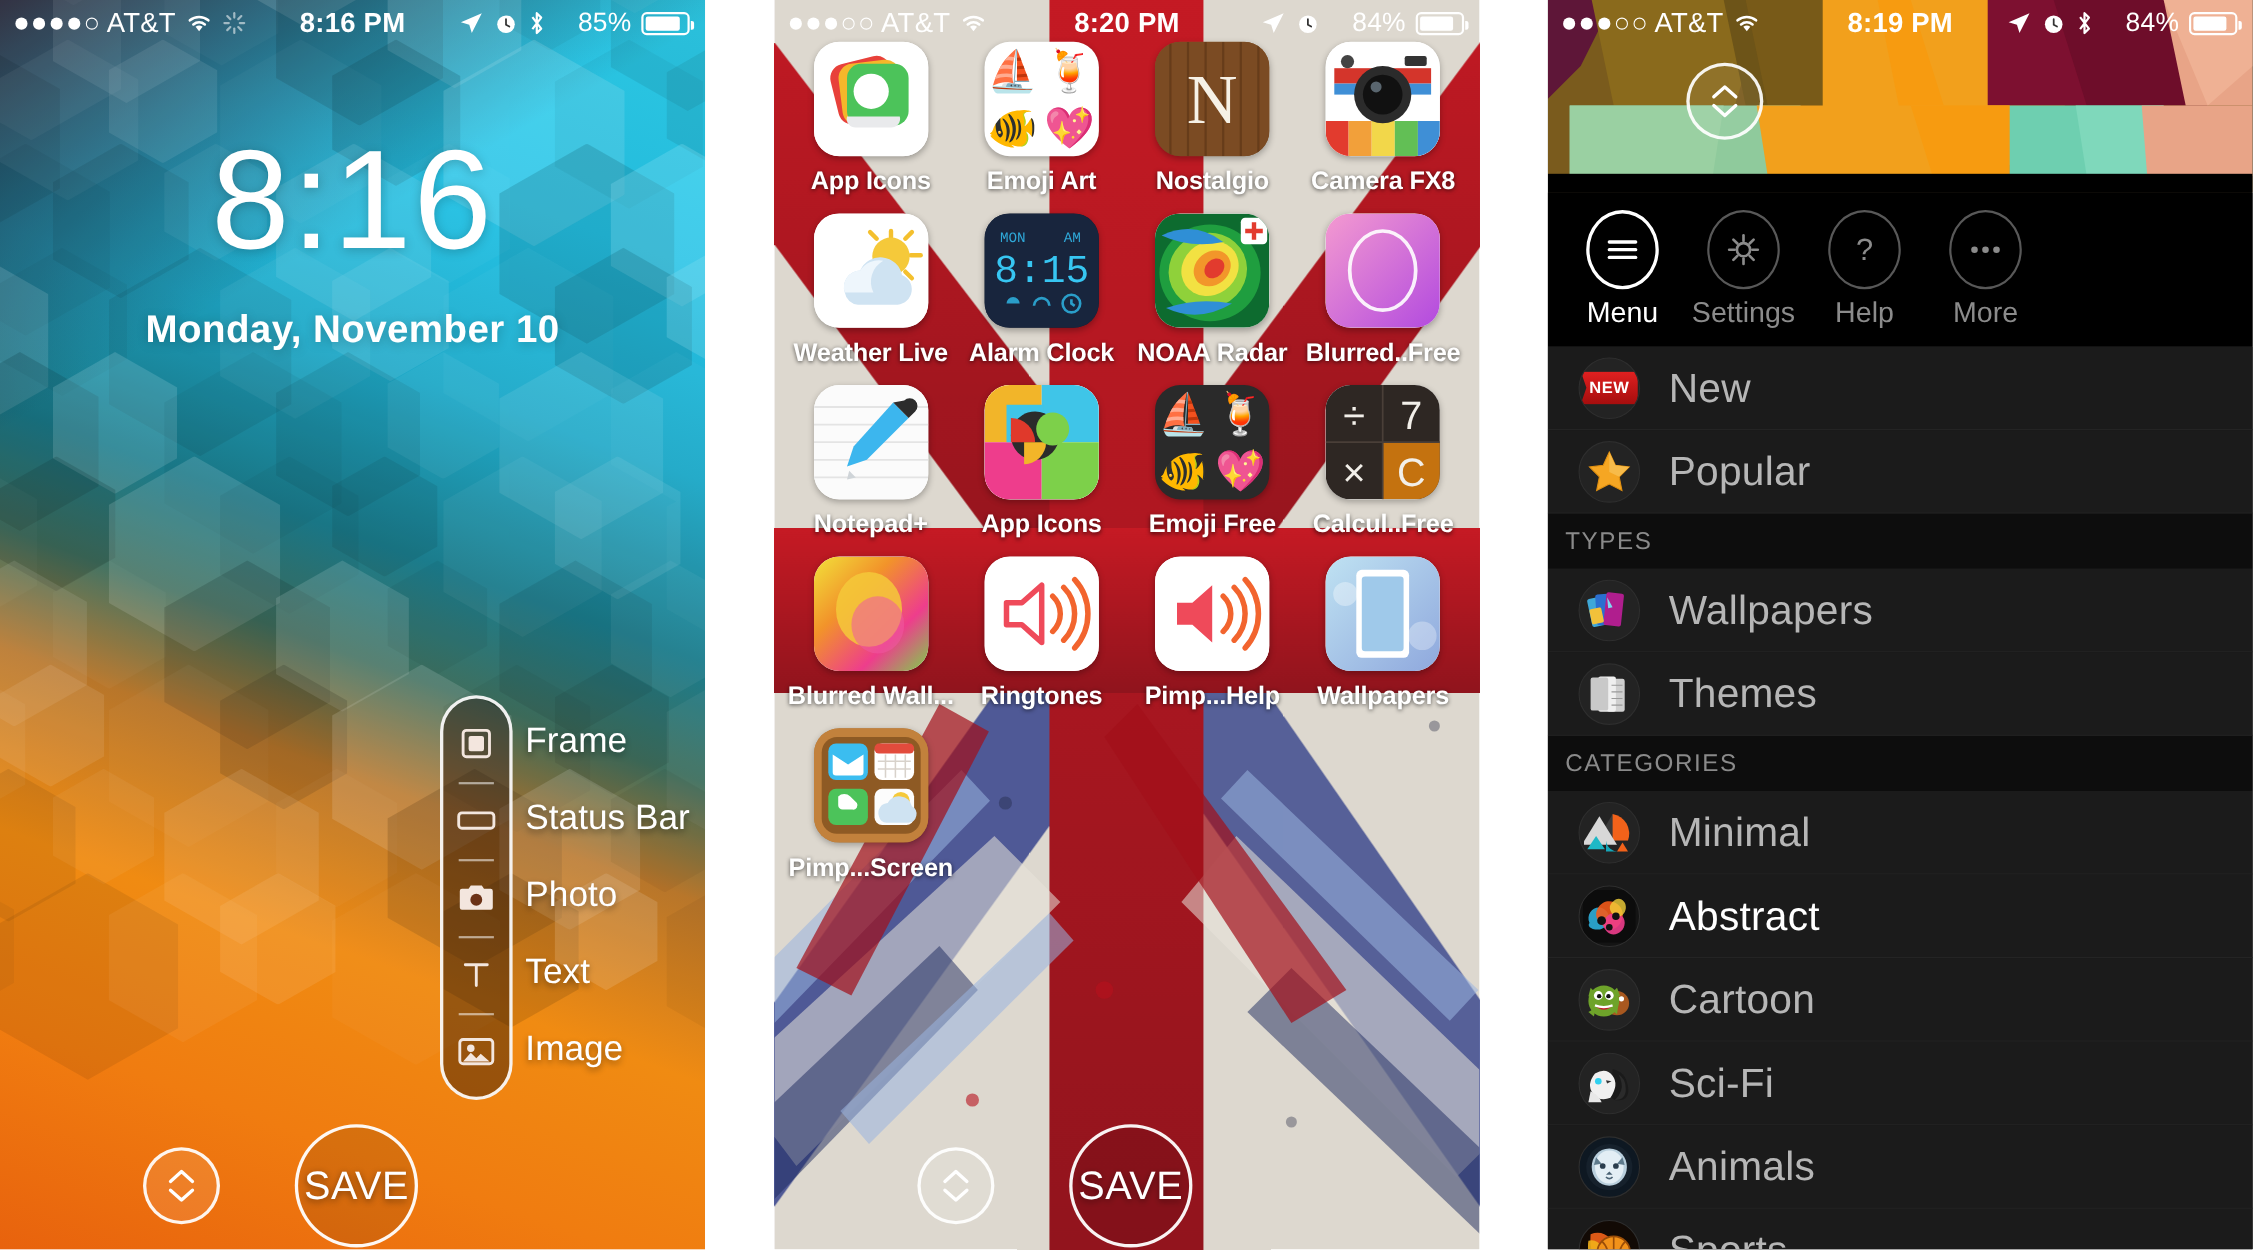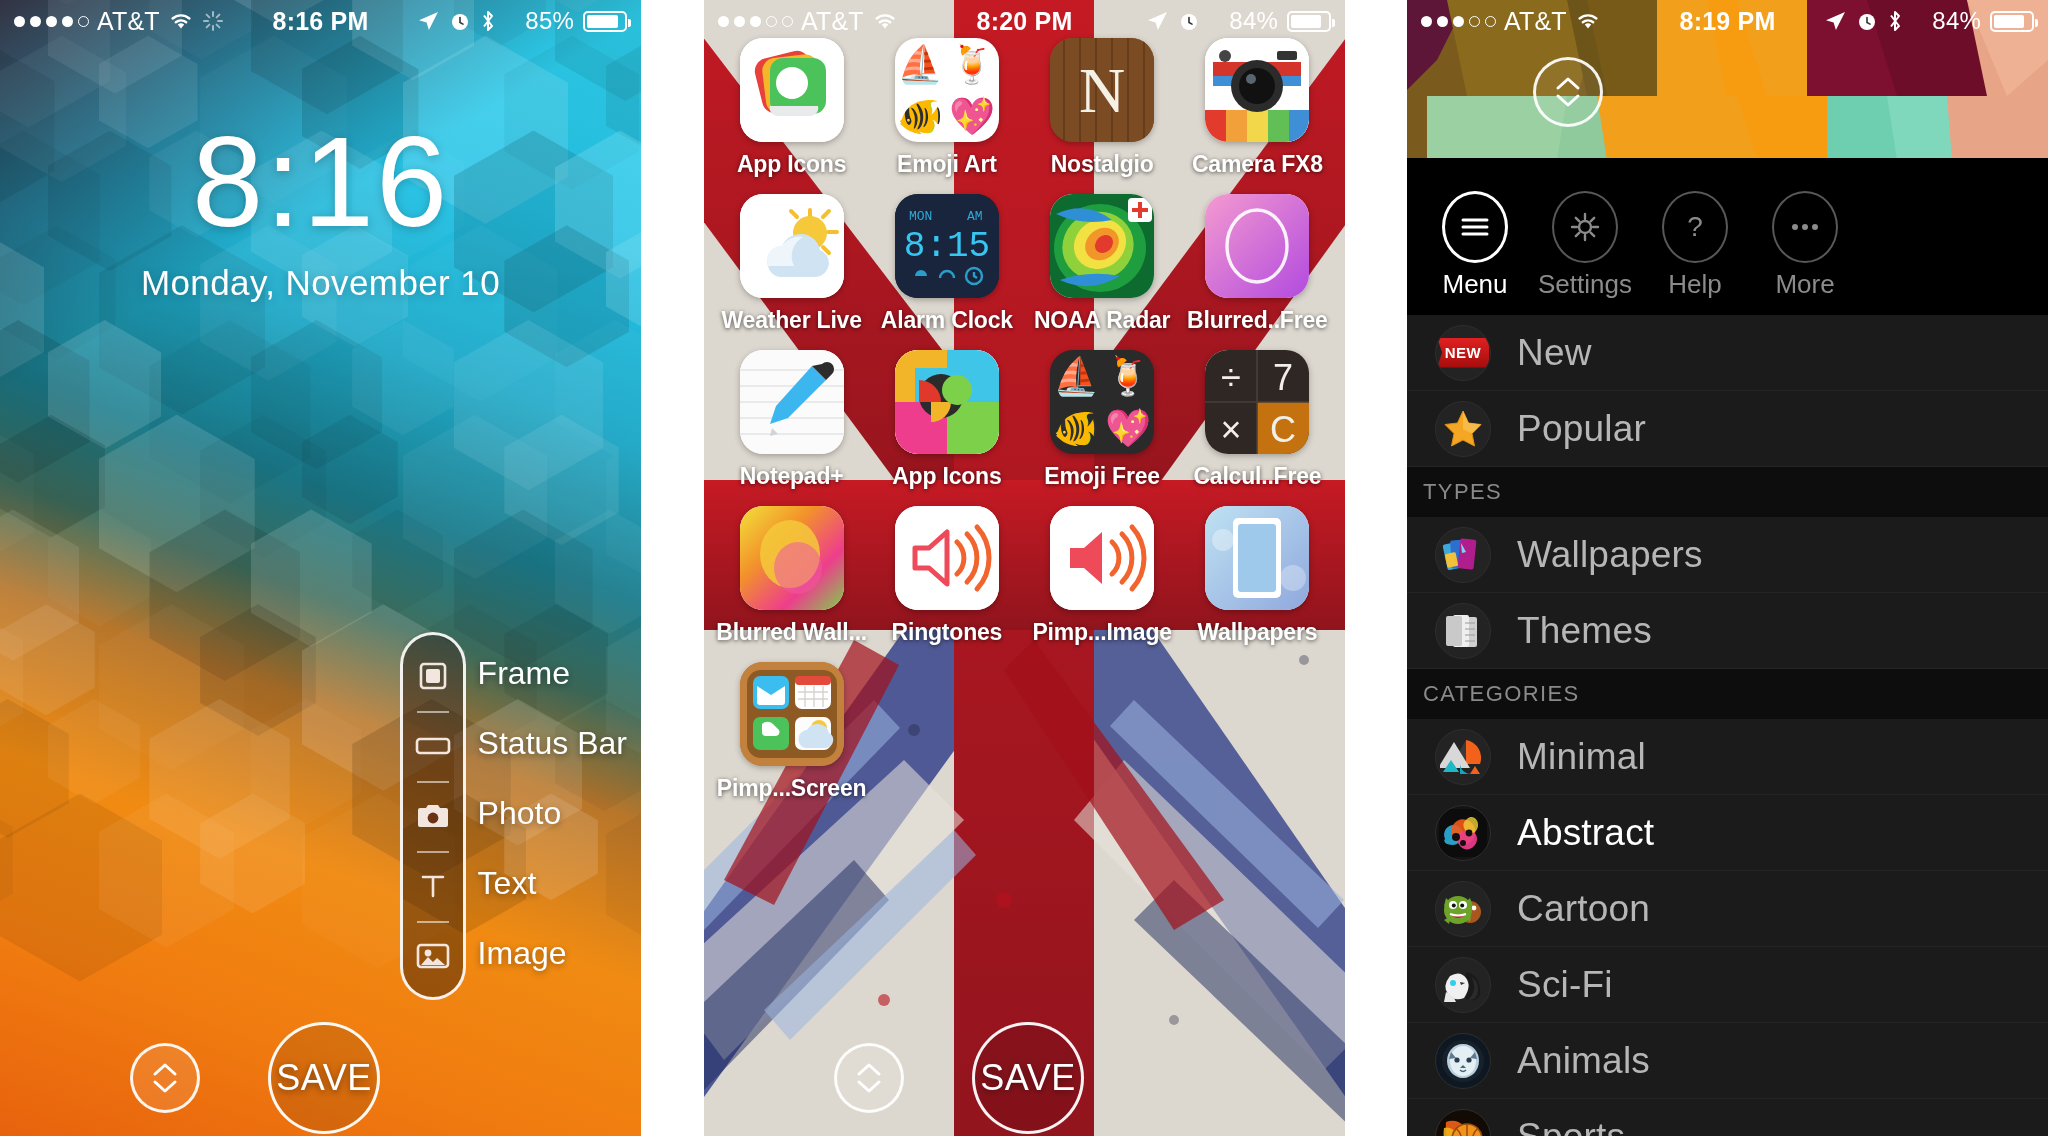--- a/index.html
+++ b/index.html
@@ -66,7 +66,7 @@
     font-size:128px; font-weight:200; line-height:1;
     letter-spacing:2px; font-family:"Liberation Sans", sans-serif;
   }
-  .clock .date{ font-size:35px; font-weight:400; margin-top:17px; letter-spacing:.4px; }
+  .clock .date{ font-size:35px; font-weight:700; margin-top:34px; letter-spacing:.4px; }
 
   
   .toolrail{

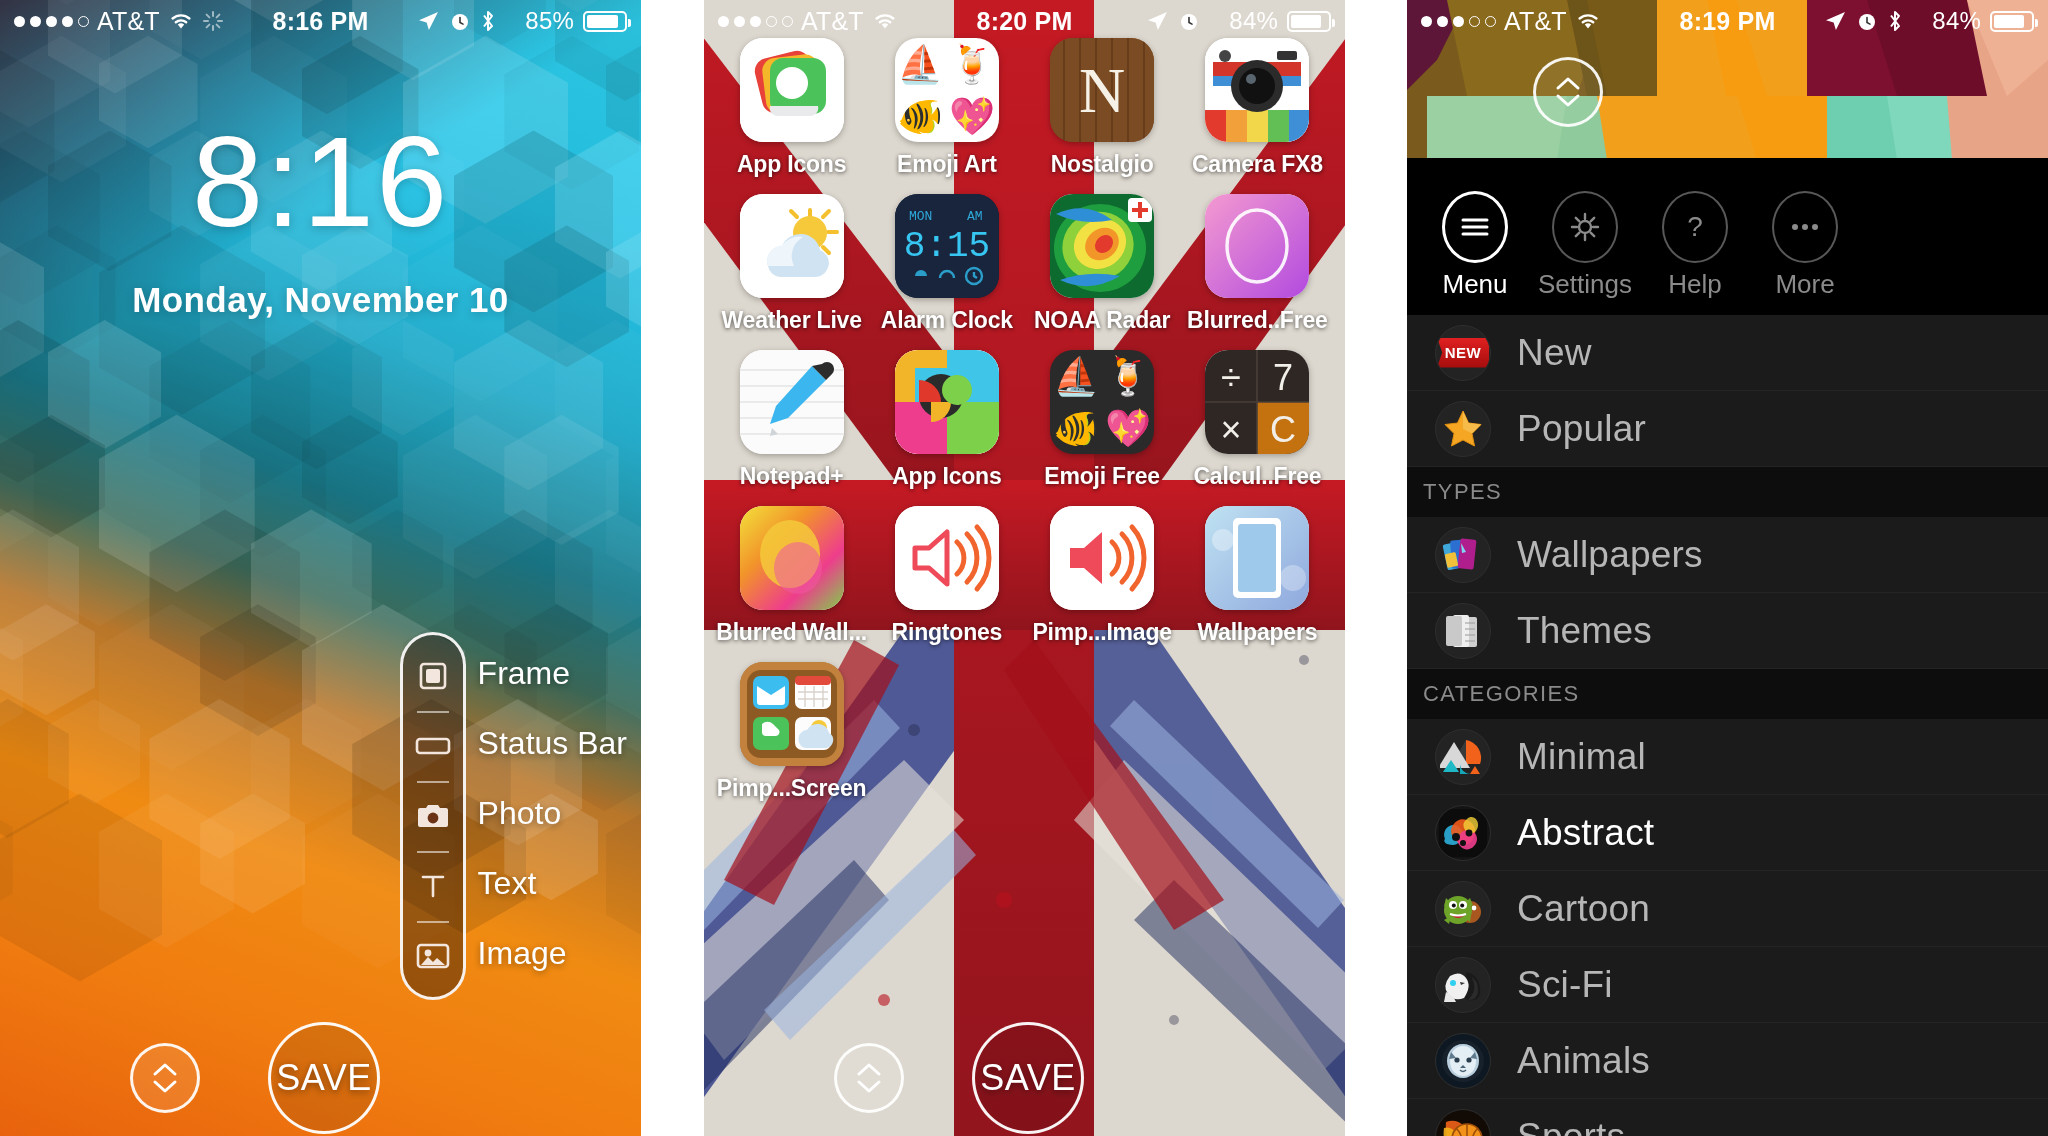--- a/index.html
+++ b/index.html
@@ -728,7 +728,7 @@
           </g>
         </svg>
       </div>
-      <div class="applabel">Pimp...Image</div>
+      <div class="applabel">Pimp...Help</div>
     </div>
 
     <div class="app">

